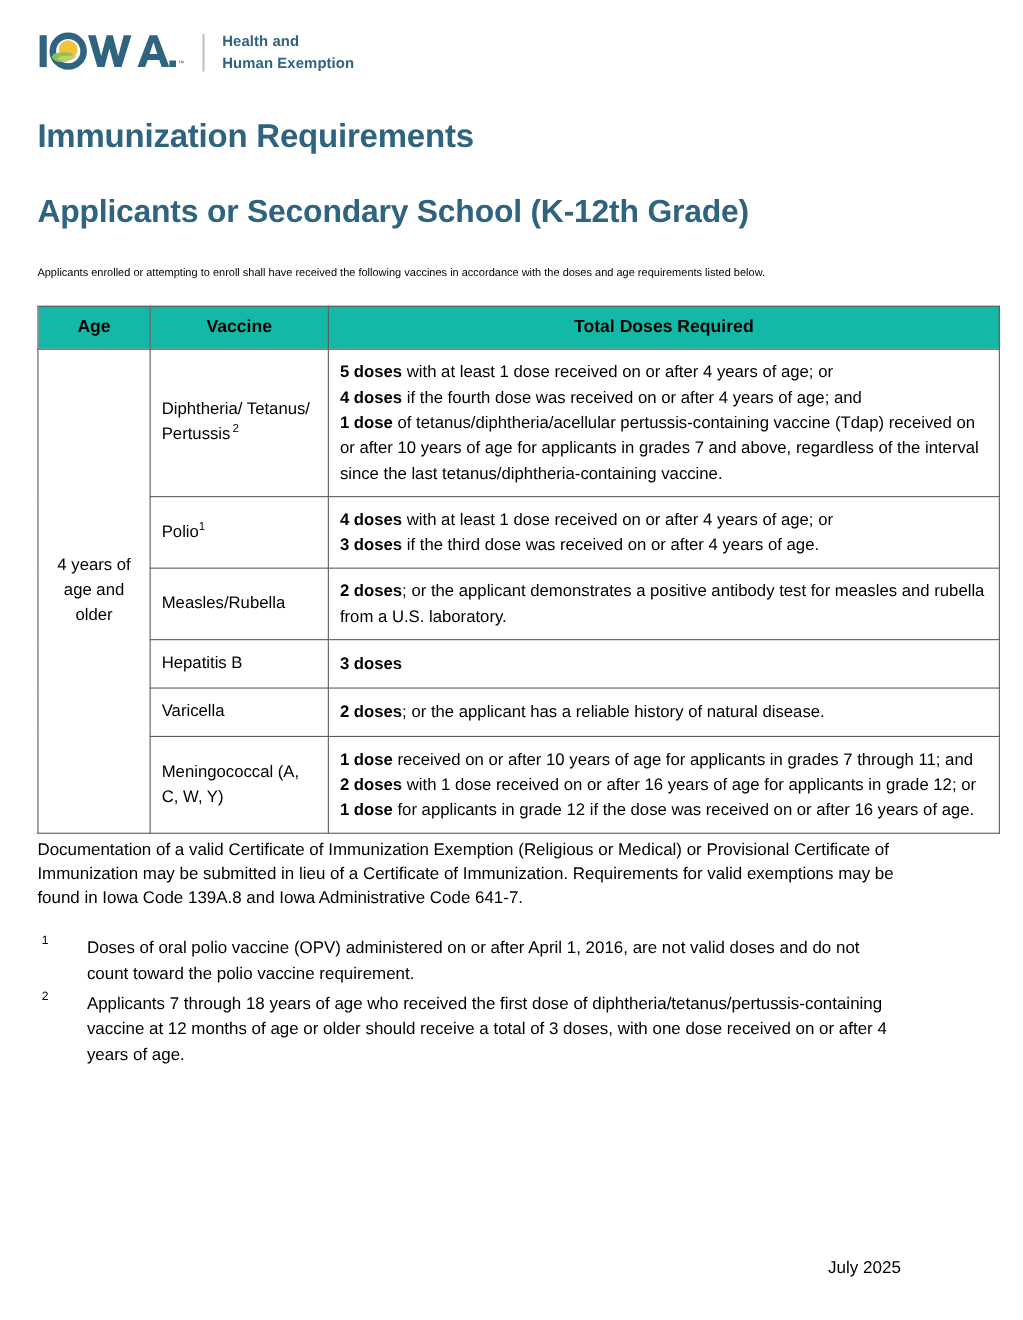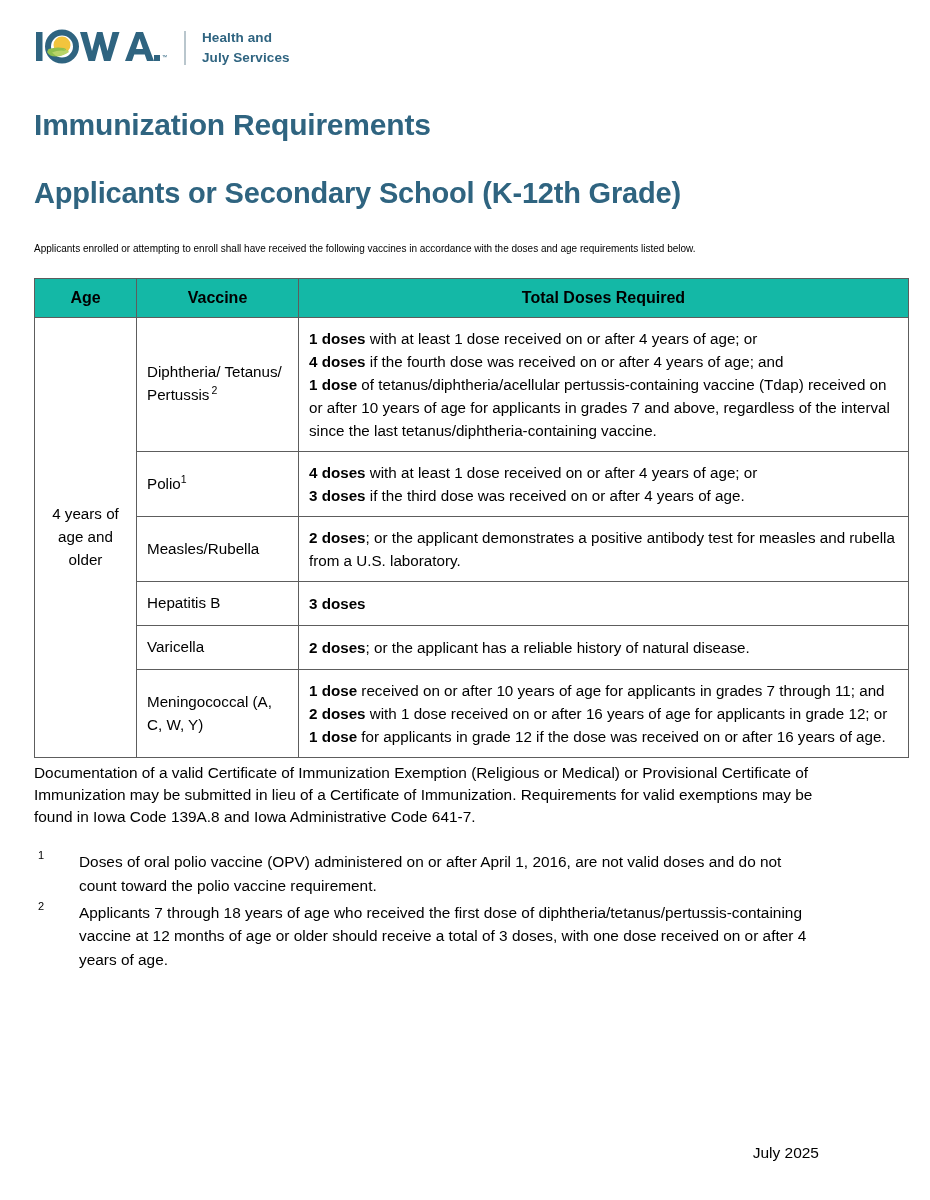--- a/index.html
+++ b/index.html
@@ -184,7 +184,7 @@
       <div class="logo-divider"></div>
       <div class="logo-agency">
         <div>Health and</div>
-        <div>July Services</div>
+        <div>Human Exemption</div>
       </div>
     </div>
   </div>

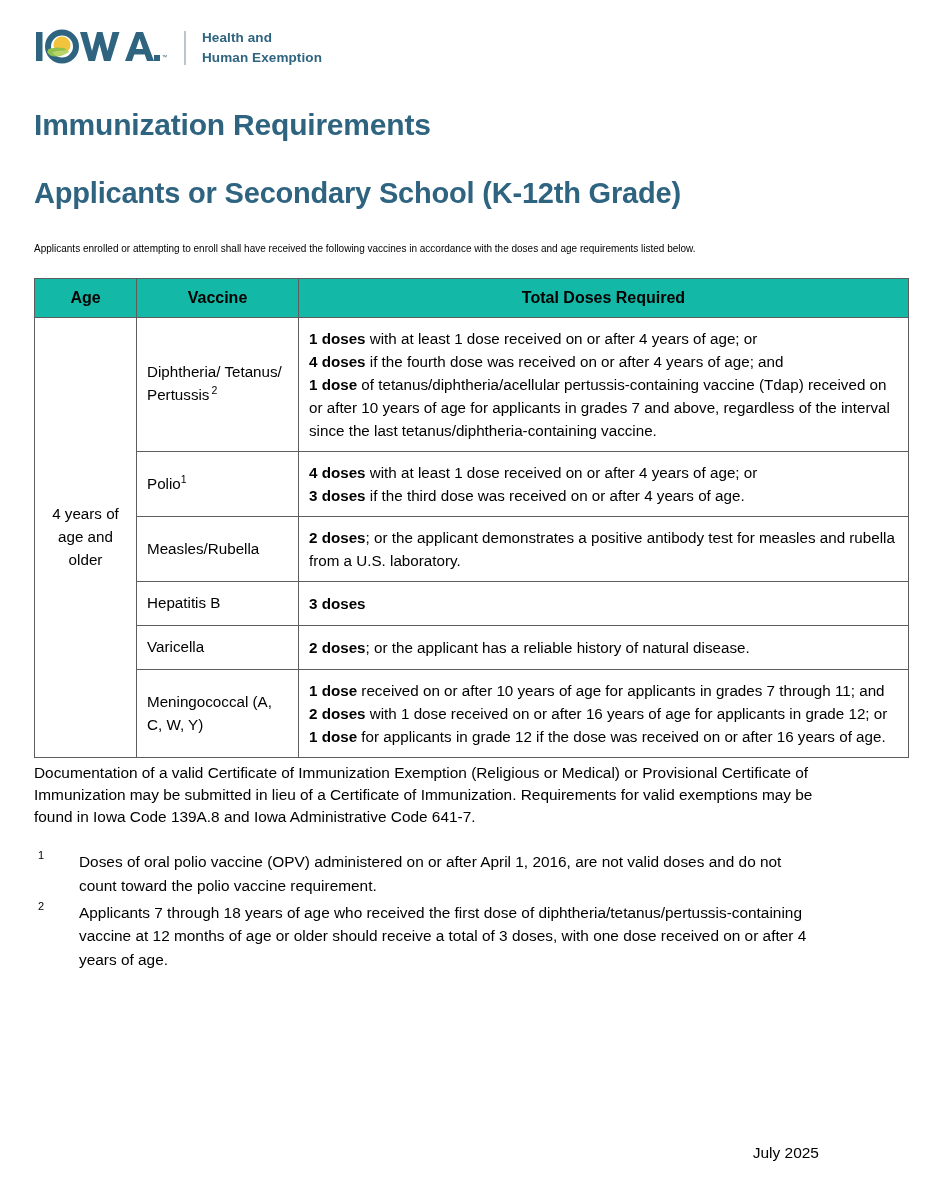--- a/index.html
+++ b/index.html
@@ -212,7 +212,7 @@
           <td class="age-cell" rowspan="6">4 years of age and older</td>
           <td class="vax-cell">Diphtheria/ Tetanus/ Pertussis<sup class="spaced">2</sup></td>
           <td class="dose-cell">
-            <span class="ln"><b>1 doses</b> with at least 1 dose received on or after 4 years of age; or</span>
+            <span class="ln"><b>5 doses</b> with at least 1 dose received on or after 4 years of age; or</span>
             <span class="ln"><b>4 doses</b> if the fourth dose was received on or after 4 years of age; and</span>
             <span class="ln"><b>1 dose</b> of tetanus/diphtheria/acellular pertussis-containing vaccine (Tdap) received on or after 10 years of age for applicants in grades 7 and above, regardless of the interval since the last tetanus/diphtheria-containing vaccine.</span>
           </td>

